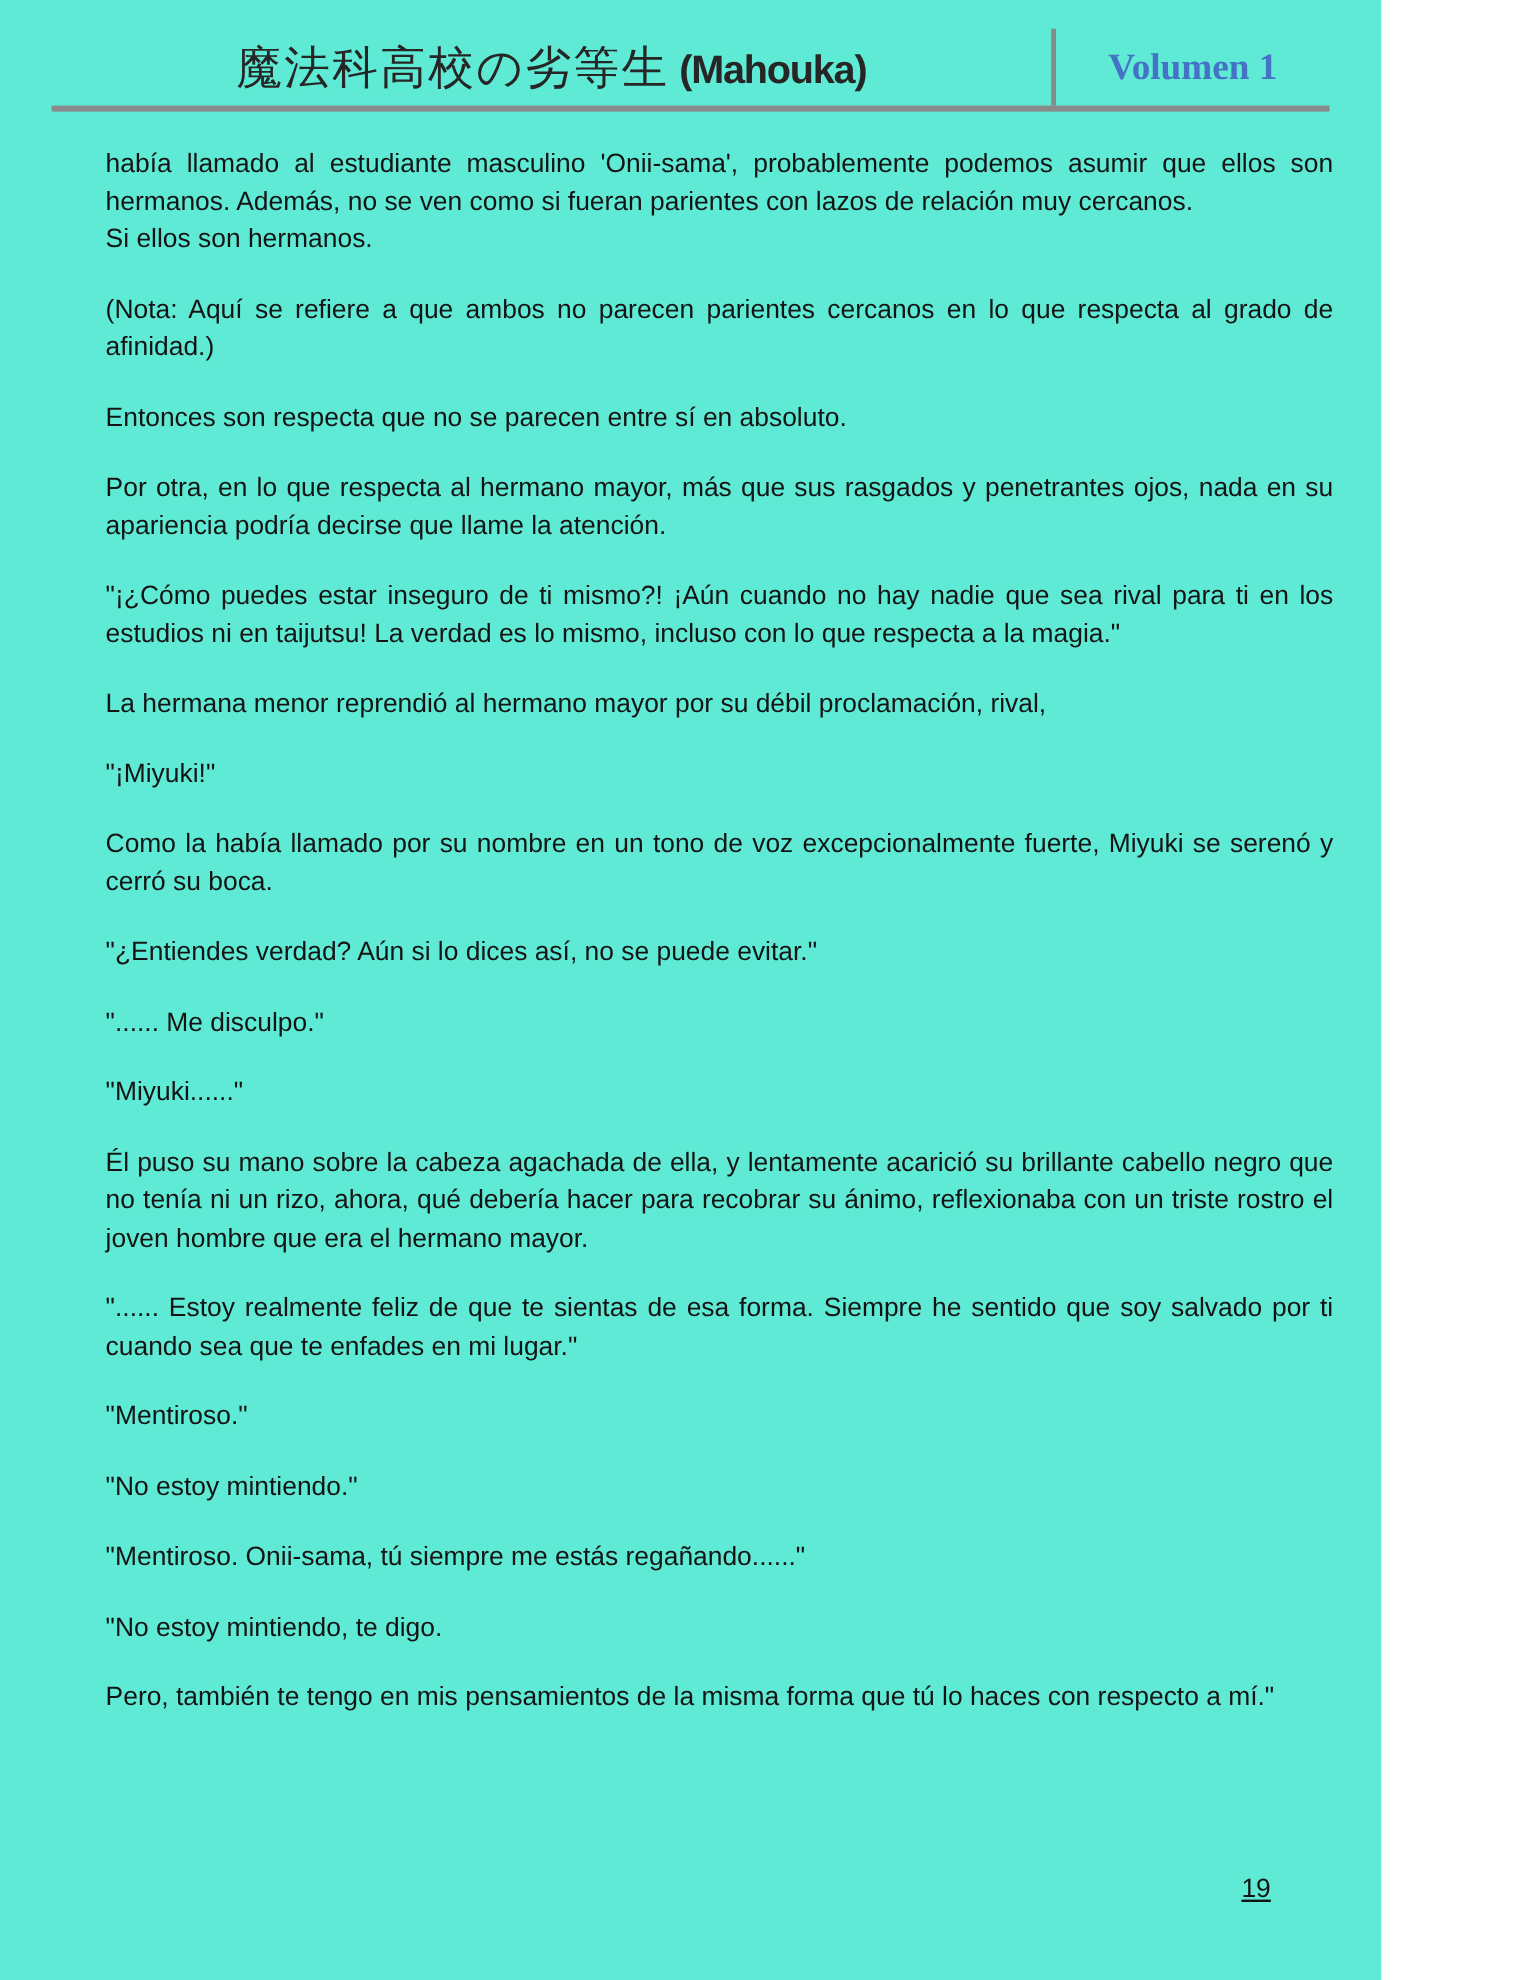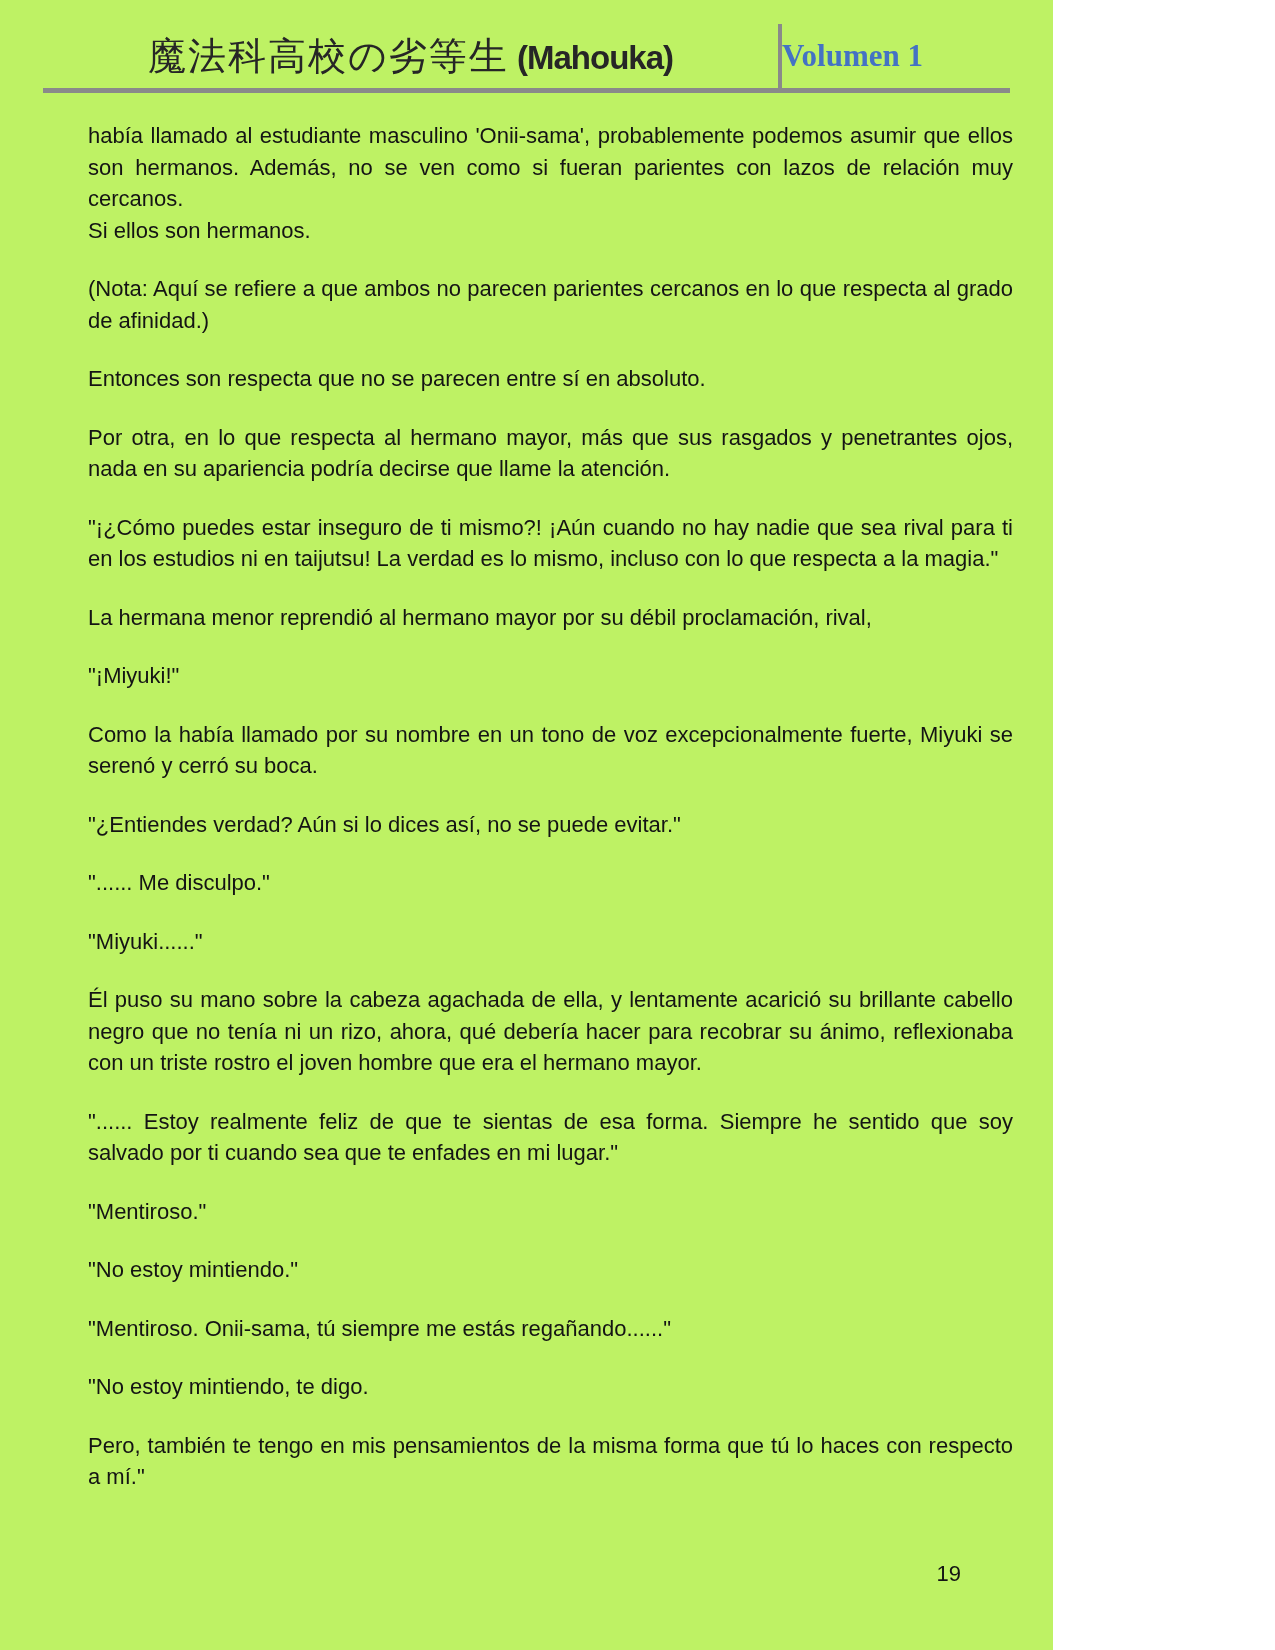--- a/index.html
+++ b/index.html
@@ -13,9 +13,9 @@
   }
   .page {
     position: relative;
-    width: 1053px;
+    width: 1151px;
     height: 1650px;
-    background: #bef264;
+    background: #5eead4;
   }
   
   .header {

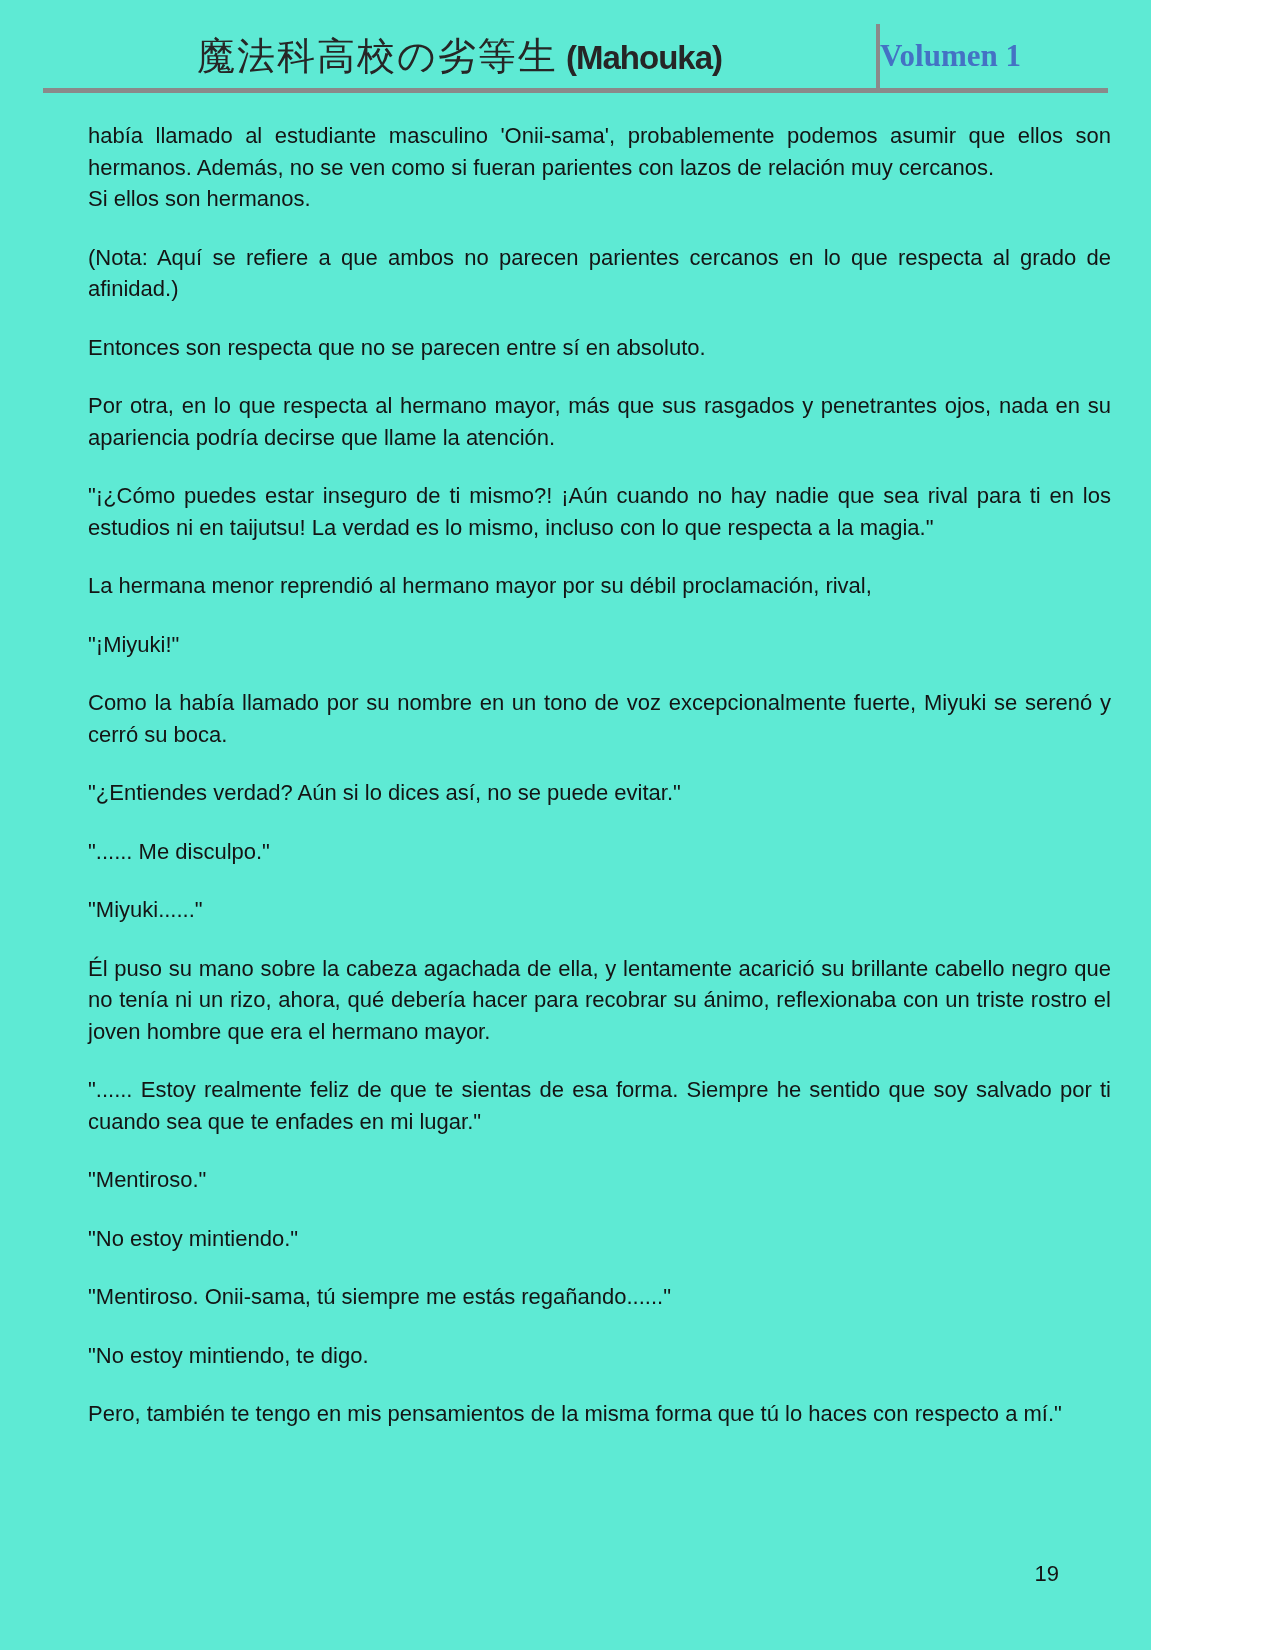--- a/index.html
+++ b/index.html
@@ -52,7 +52,7 @@
   }
   .h-right {
     flex: 0 0 228px;
-    text-align: left;
+    text-align: center;
     font-family: "Liberation Serif", serif;
     font-weight: bold;
     font-size: 31px;

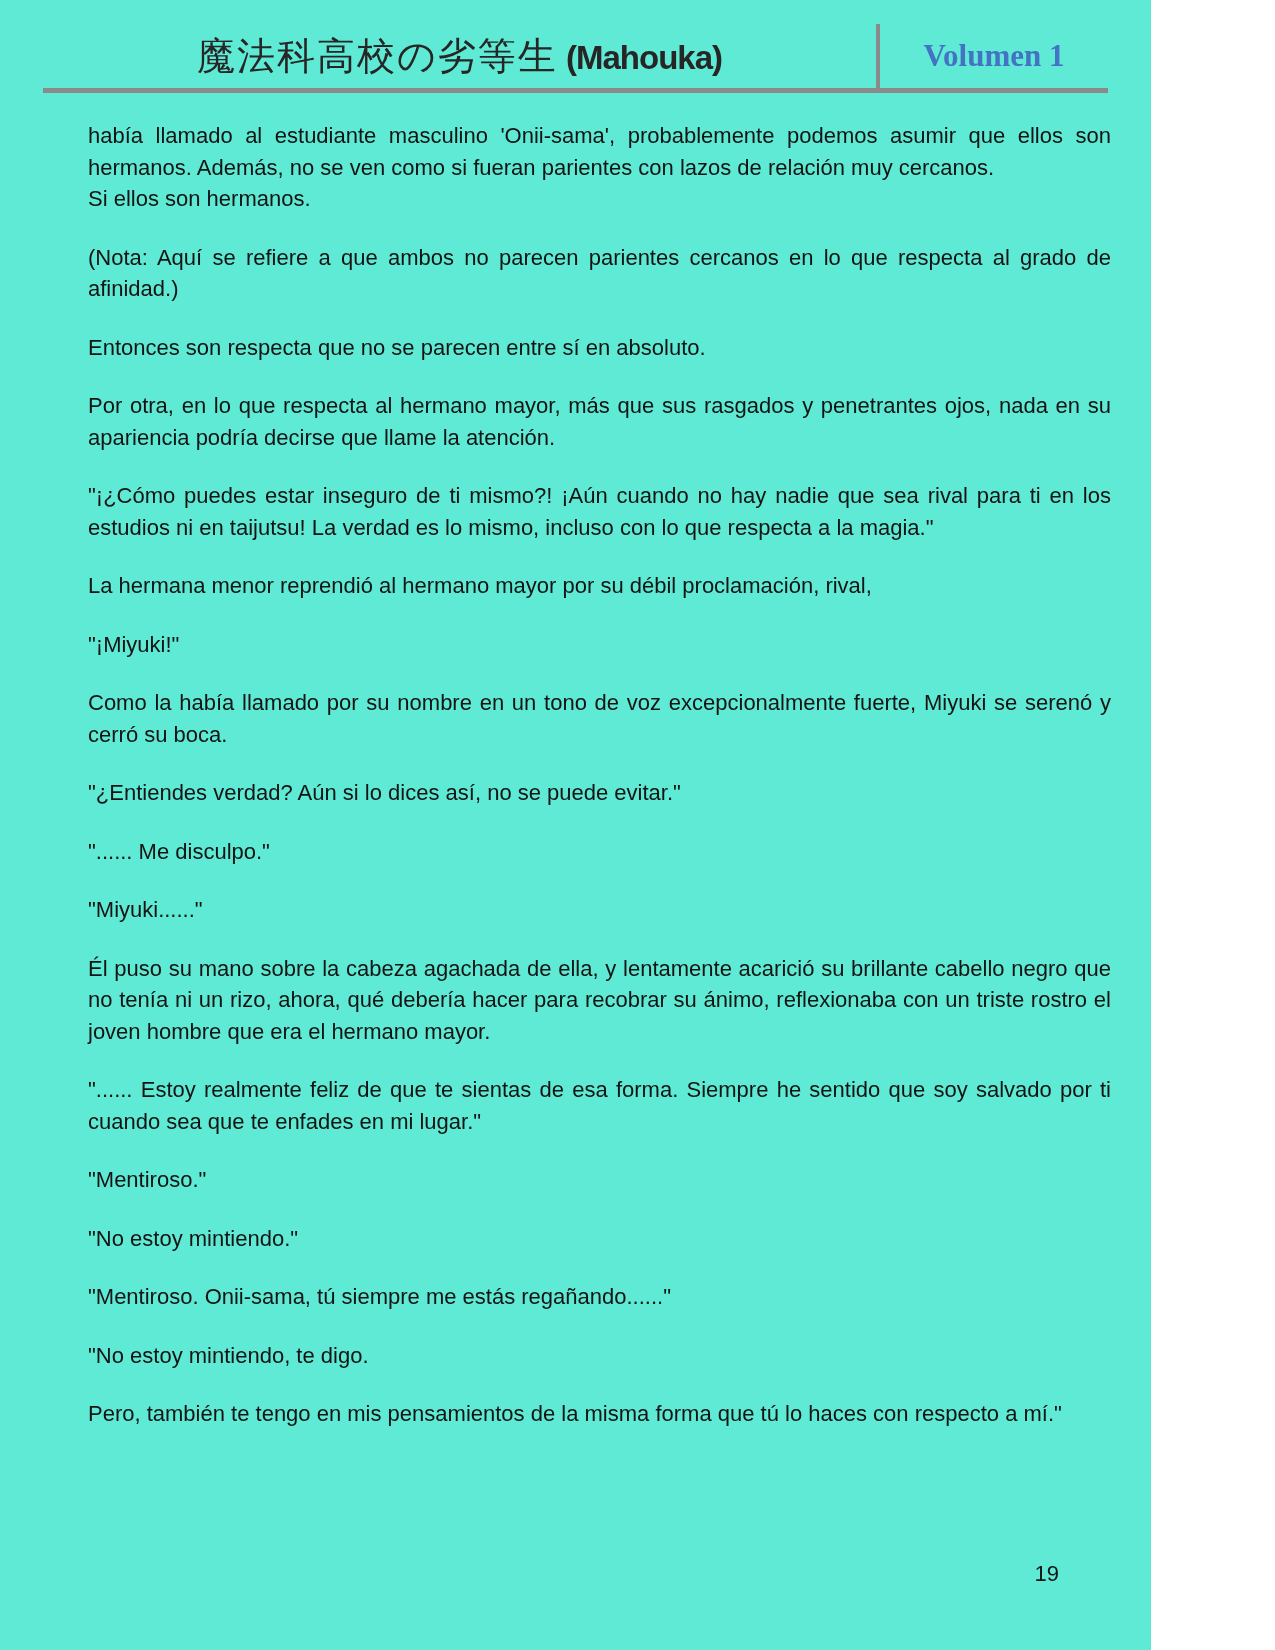--- a/index.html
+++ b/index.html
@@ -77,6 +77,7 @@
     right: 92px;
     font-size: 22px;
     color: #141414;
+    text-decoration: underline;
   }
 </style>
 </head>

